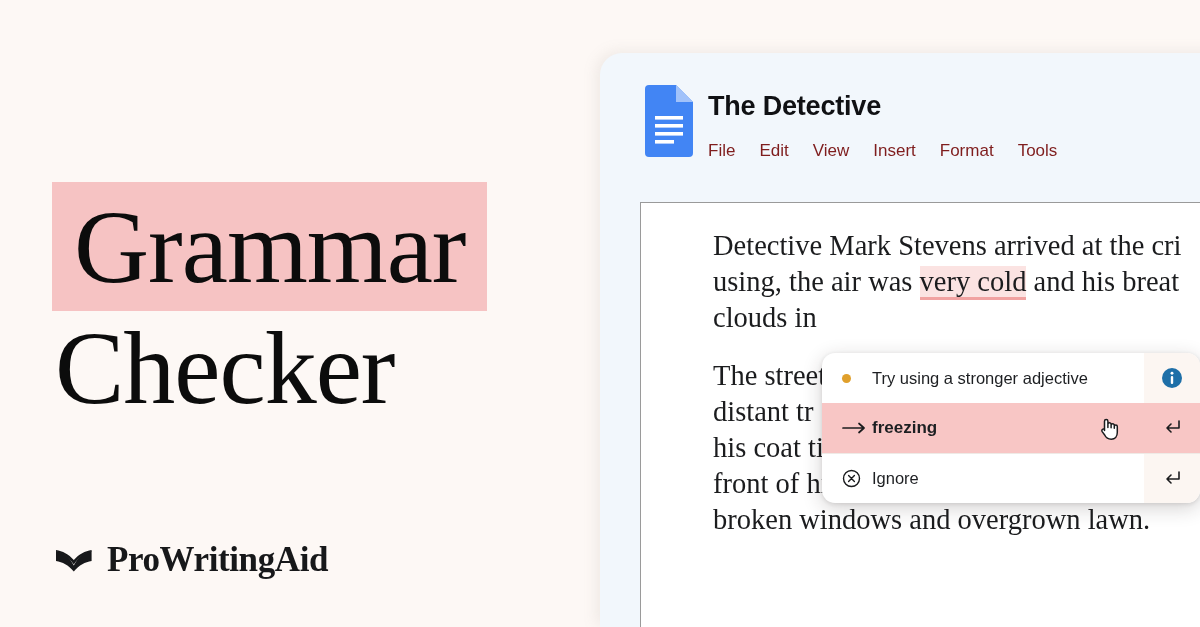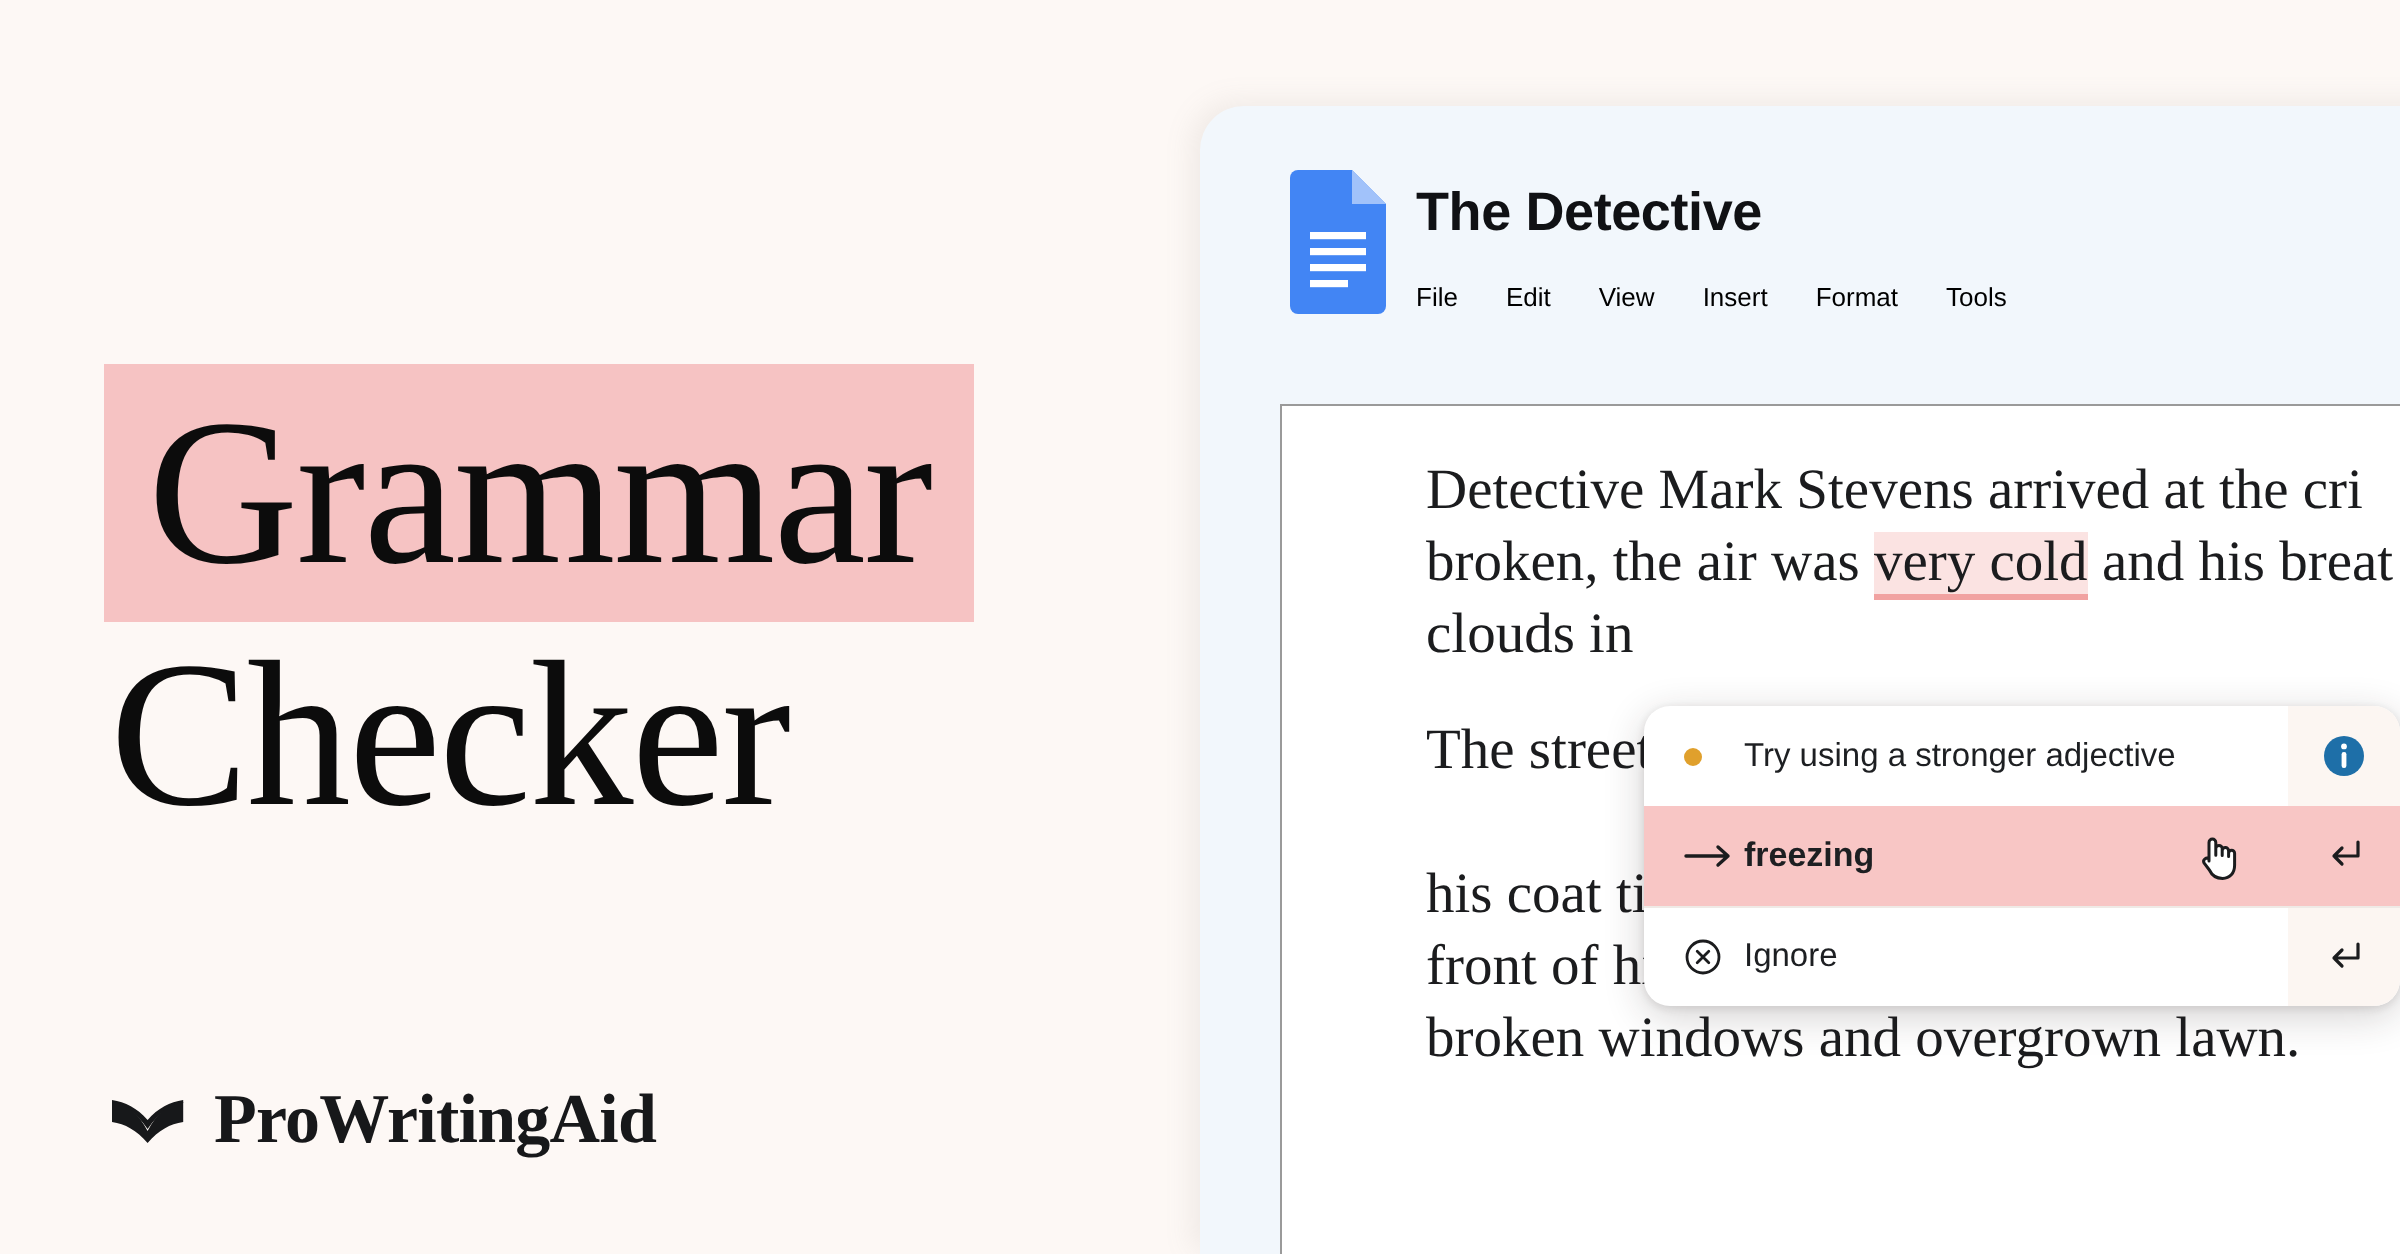--- a/index.html
+++ b/index.html
@@ -52,7 +52,7 @@
     margin:0 0 0 0;padding-top:8px;line-height:1;
   }
   #doc-menubar{display:flex;gap:24px;margin-top:22px;}
-  .menu-item{font-size:13px;color:#000000;font-weight:400;line-height:1;}
+  .menu-item{font-size:17px;color:#7f1d1d;font-weight:400;line-height:1;}
 
   
   #doc-page{

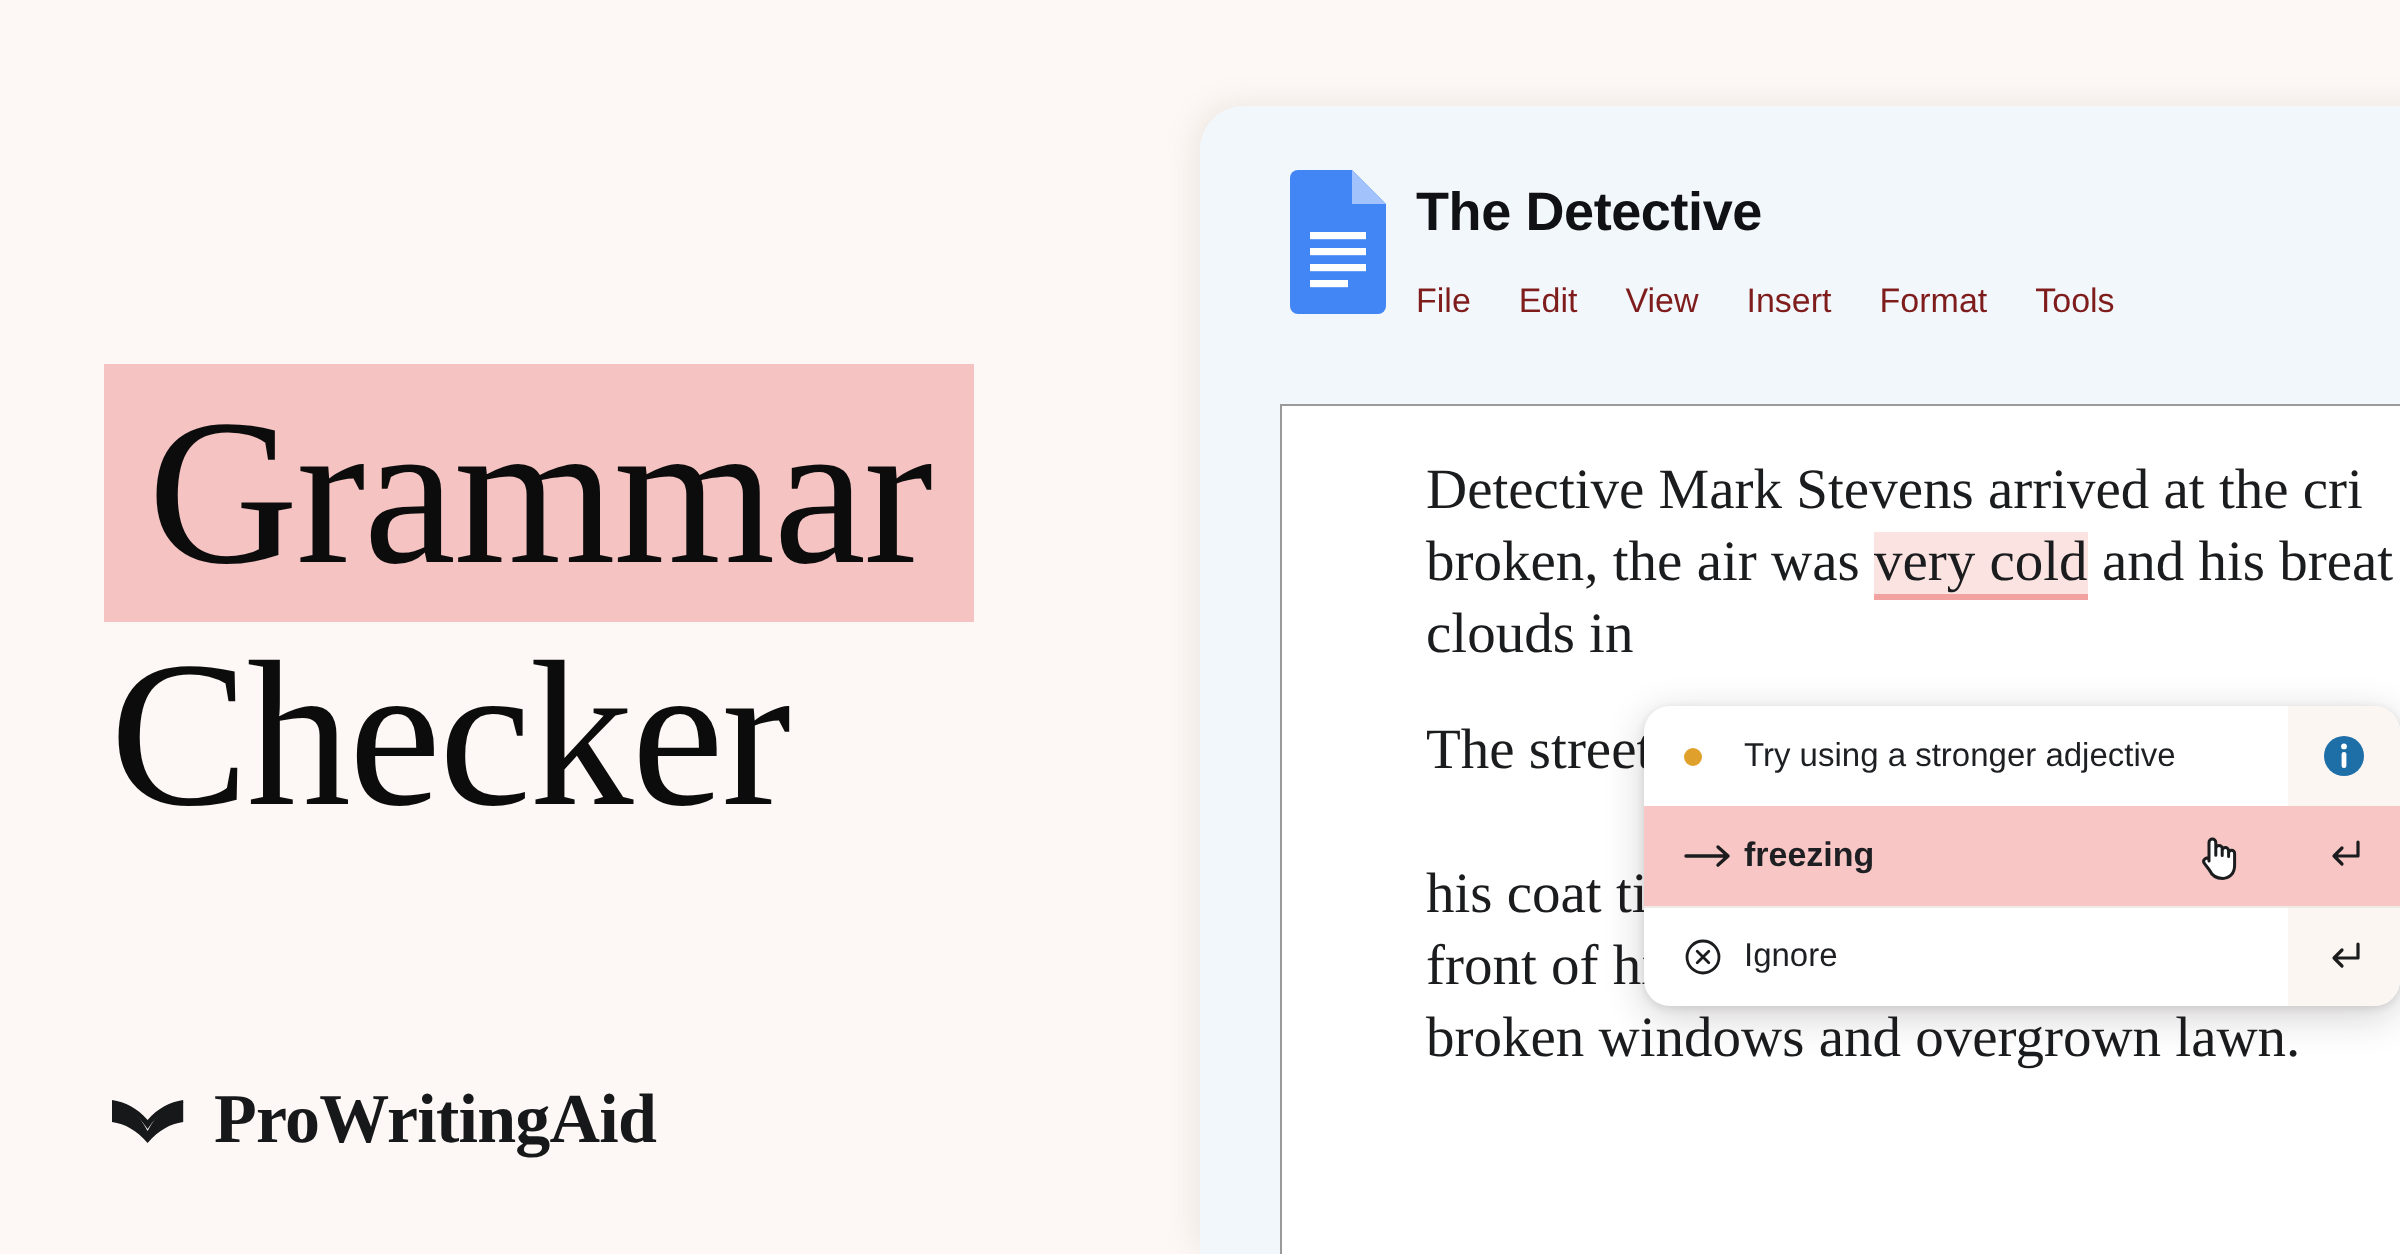--- a/index.html
+++ b/index.html
@@ -149,7 +149,7 @@
     <div id="doc-body">
       <p>
         <span>Detective Mark Stevens arrived at the cri</span><br>
-        <span>broken, the air was </span><span class="hl-error">very cold</span><span> and his breat</span><br>
+        <span>using, the air was </span><span class="hl-error">very cold</span><span> and his breat</span><br>
         <span>clouds in</span>
       </p>
       <p>

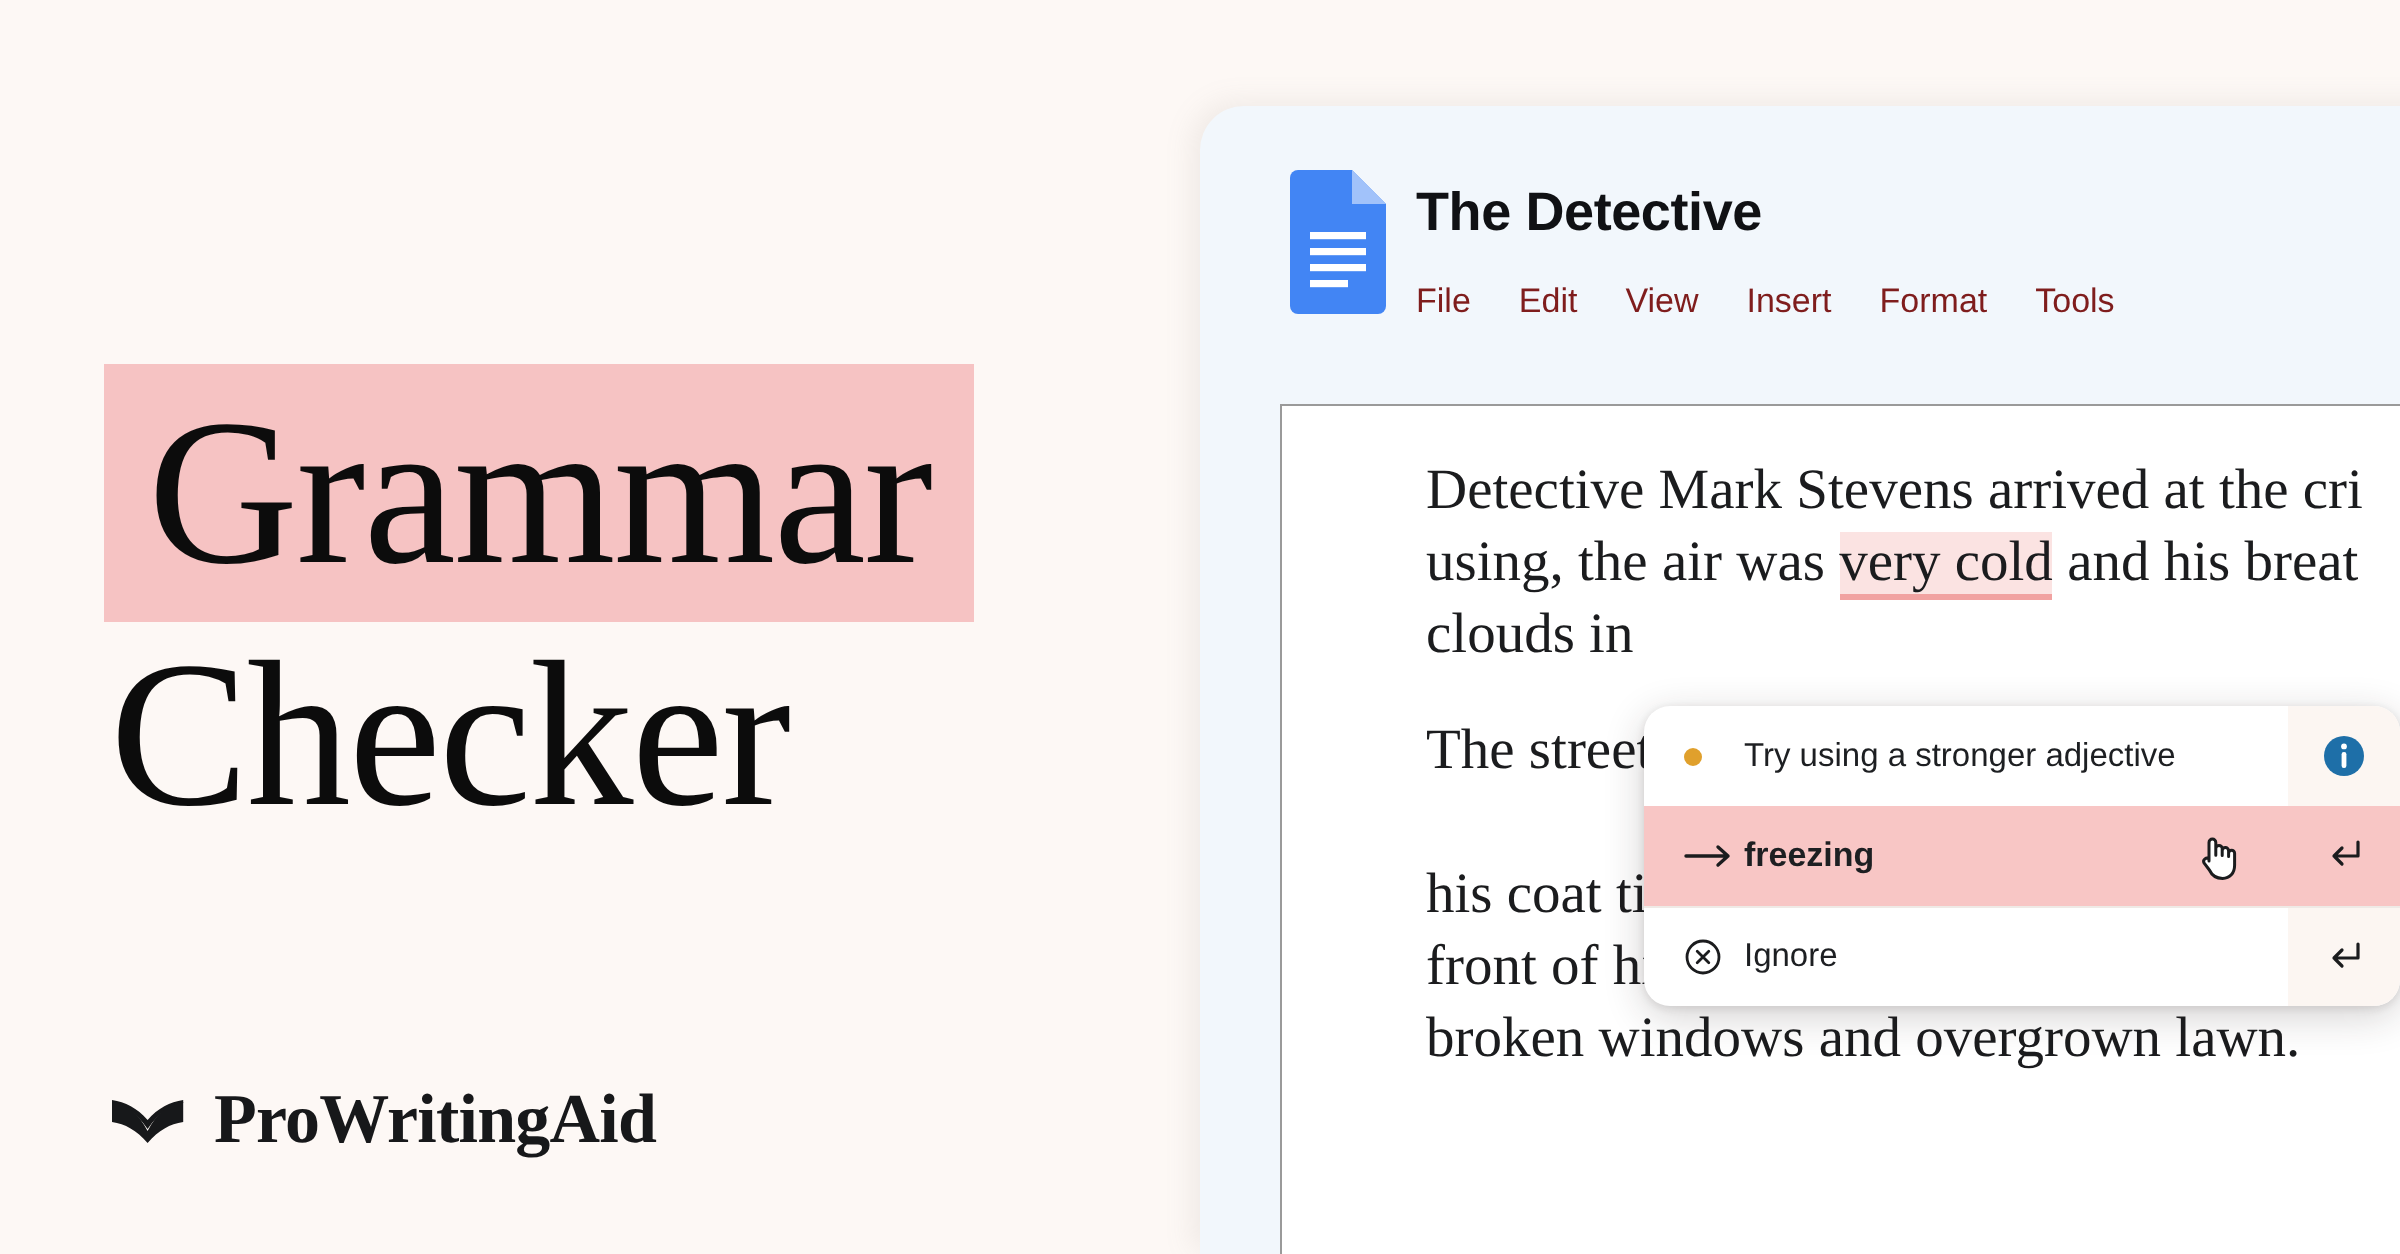--- a/index.html
+++ b/index.html
@@ -154,7 +154,7 @@
       </p>
       <p>
         <span>The street</span><br>
-        <br>
+        <span>distant tr</span><br>
         <span>his coat tighter around himself and glan</span><br>
         <span>front of him, the house was dark and for</span><br>
         <span>broken windows and overgrown lawn.</span>

